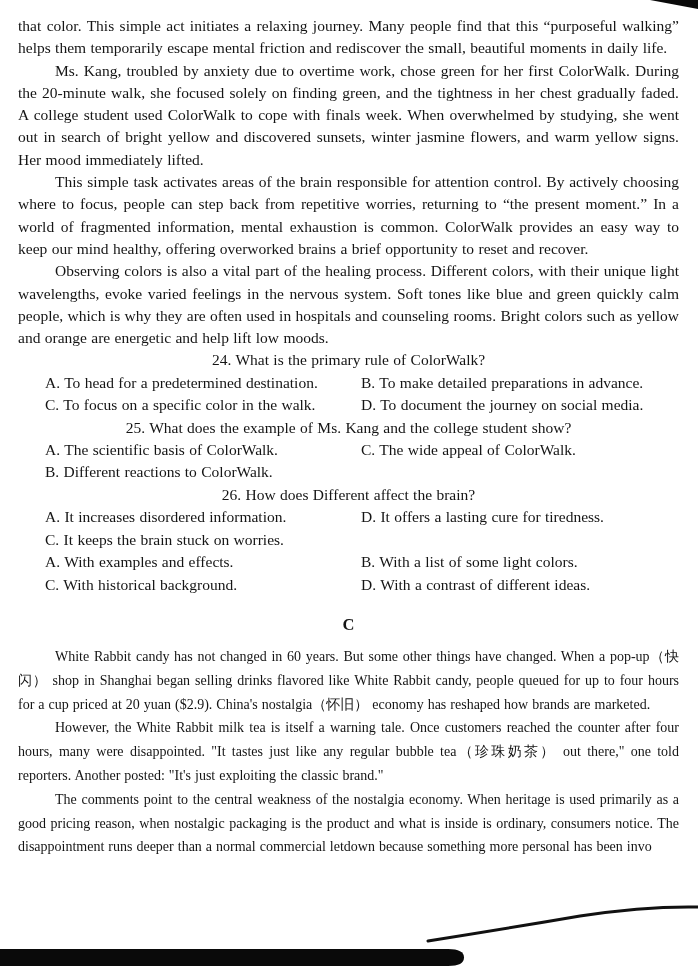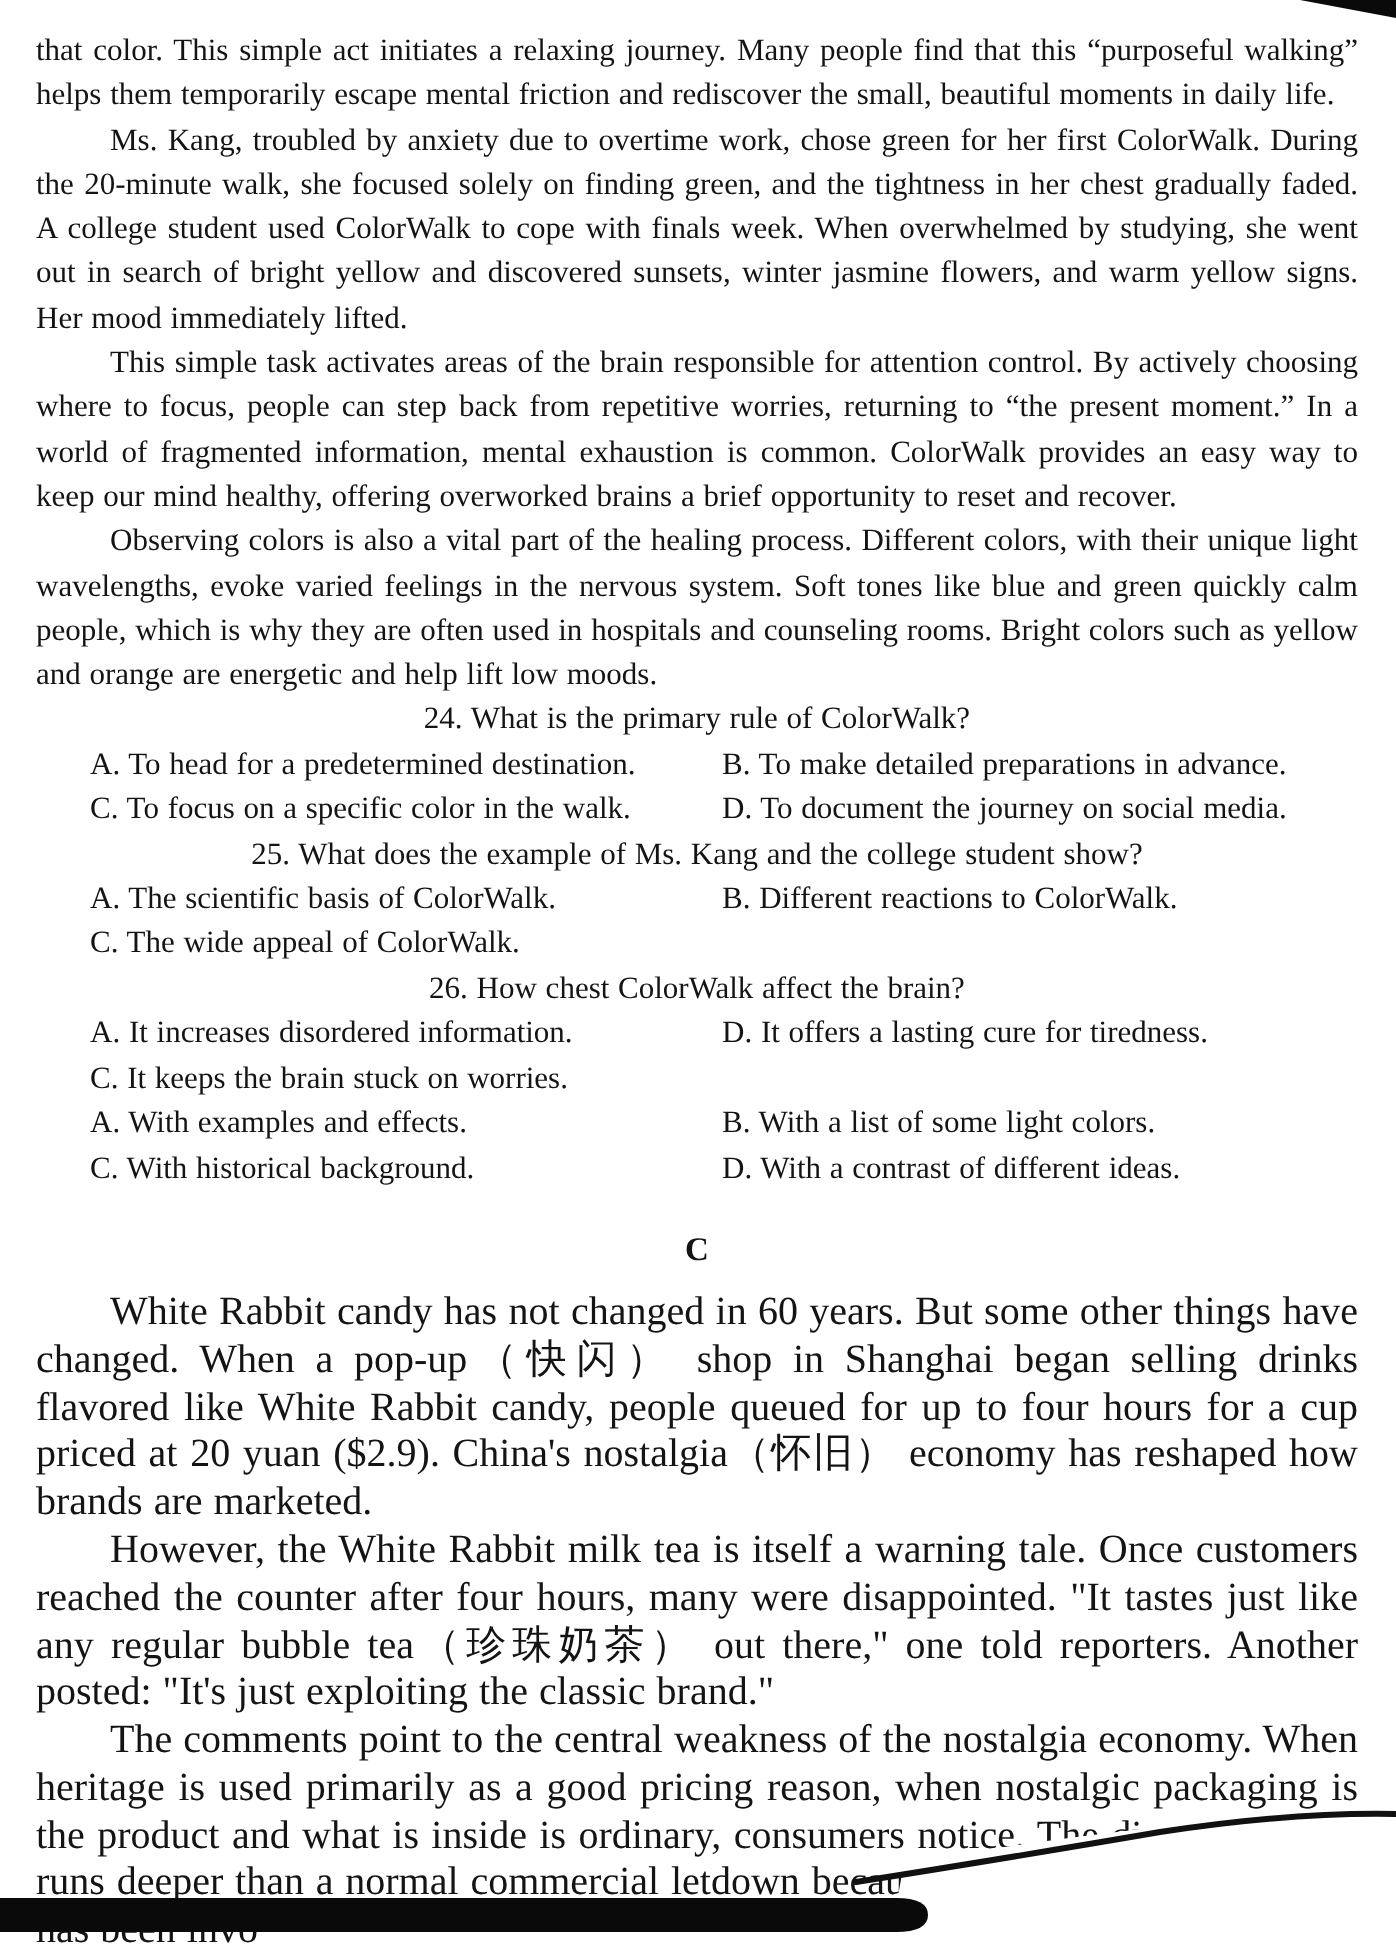--- a/index.html
+++ b/index.html
@@ -99,8 +99,8 @@
       </div>
       <div class="options">
         <div class="opt">A. The scientific basis of ColorWalk.</div>
+        <div class="opt">C. The wide appeal of ColorWalk.</div>
         <div class="opt">B. Different reactions to ColorWalk.</div>
-        <div class="opt">C. The wide appeal of ColorWalk.</div>
       </div>
     </div>
 

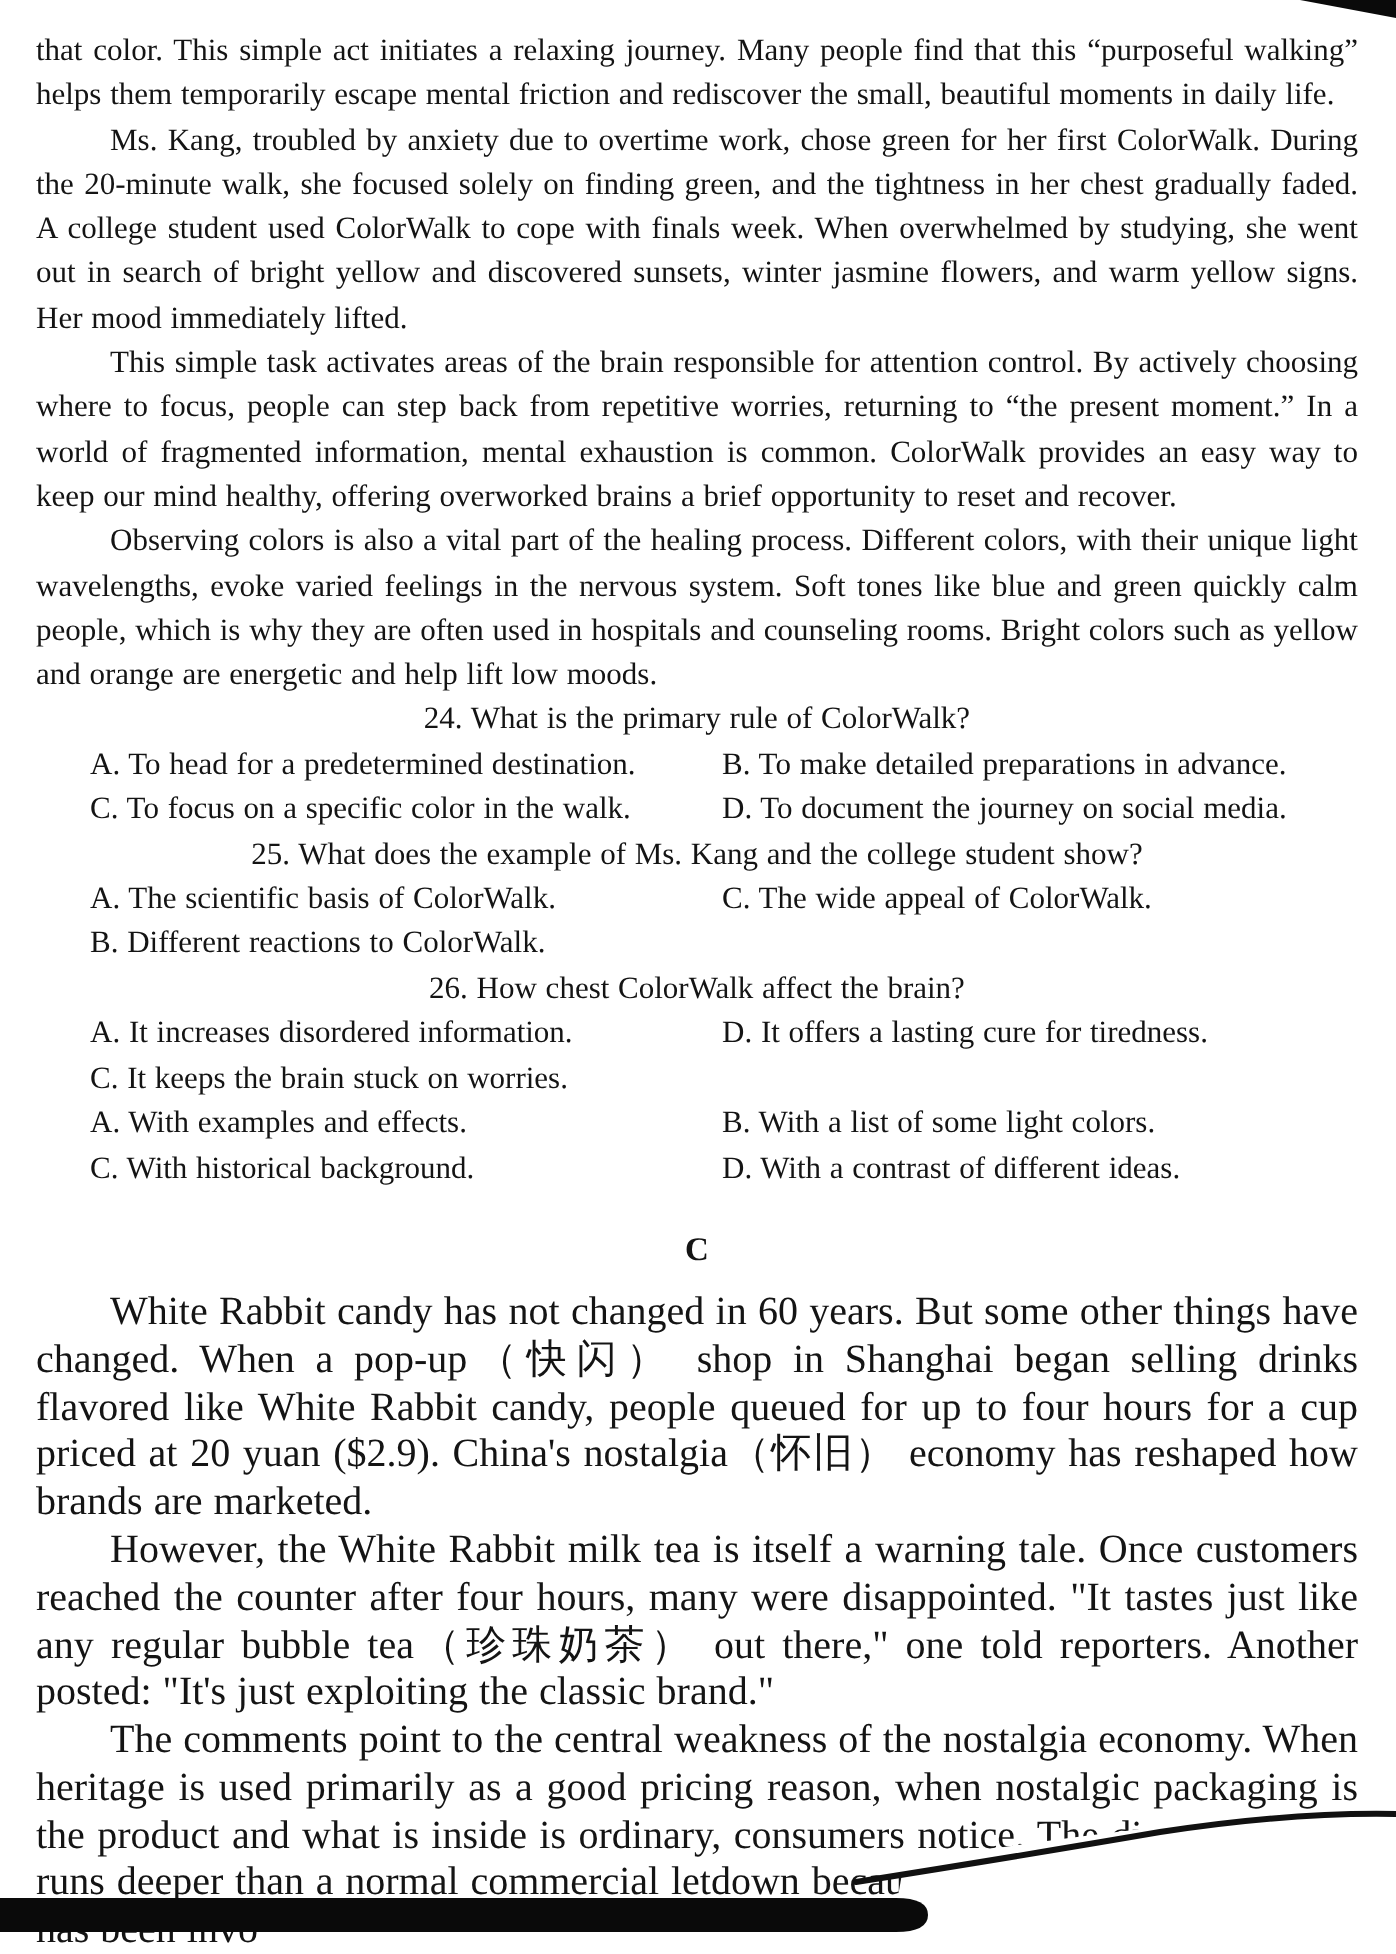--- a/index.html
+++ b/index.html
@@ -107,7 +107,7 @@
     <div class="question">
       <div class="q-line">
         <span>26.</span>
-        <span>How chest ColorWalk affect the brain?</span>
+        <span>How does Different affect the brain?</span>
       </div>
       <div class="options">
         <div class="opt">A. It increases disordered information.</div>

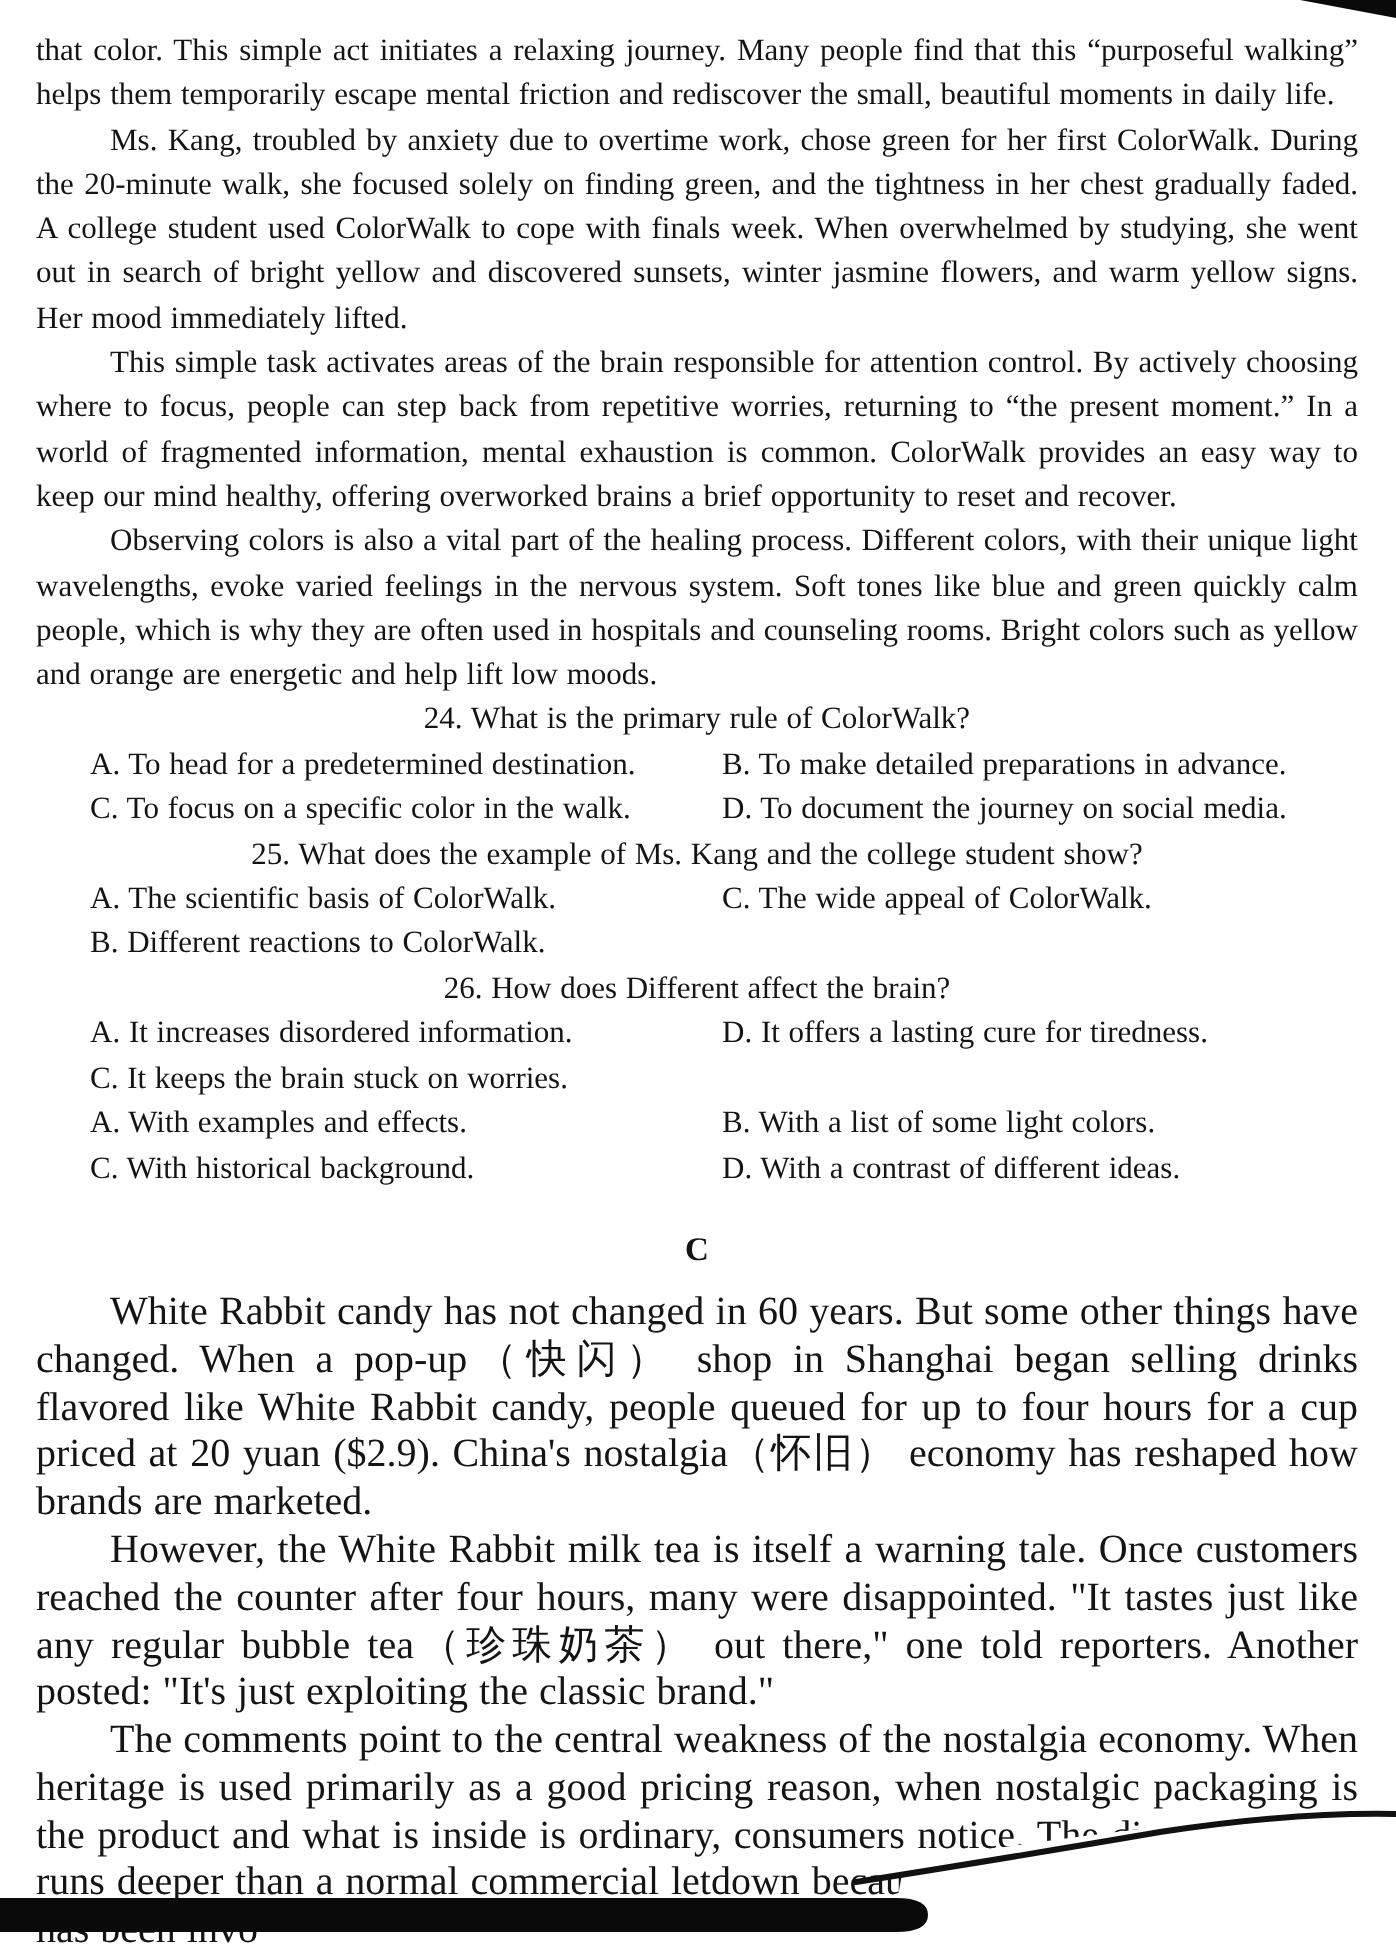--- a/index.html
+++ b/index.html
@@ -50,7 +50,7 @@
   }
   .c-para {
     margin: 0;
-    font-size: 20px;
+    font-size: 14px;
     line-height: 23.8px;
     text-align: justify;
     text-indent: 37px;

